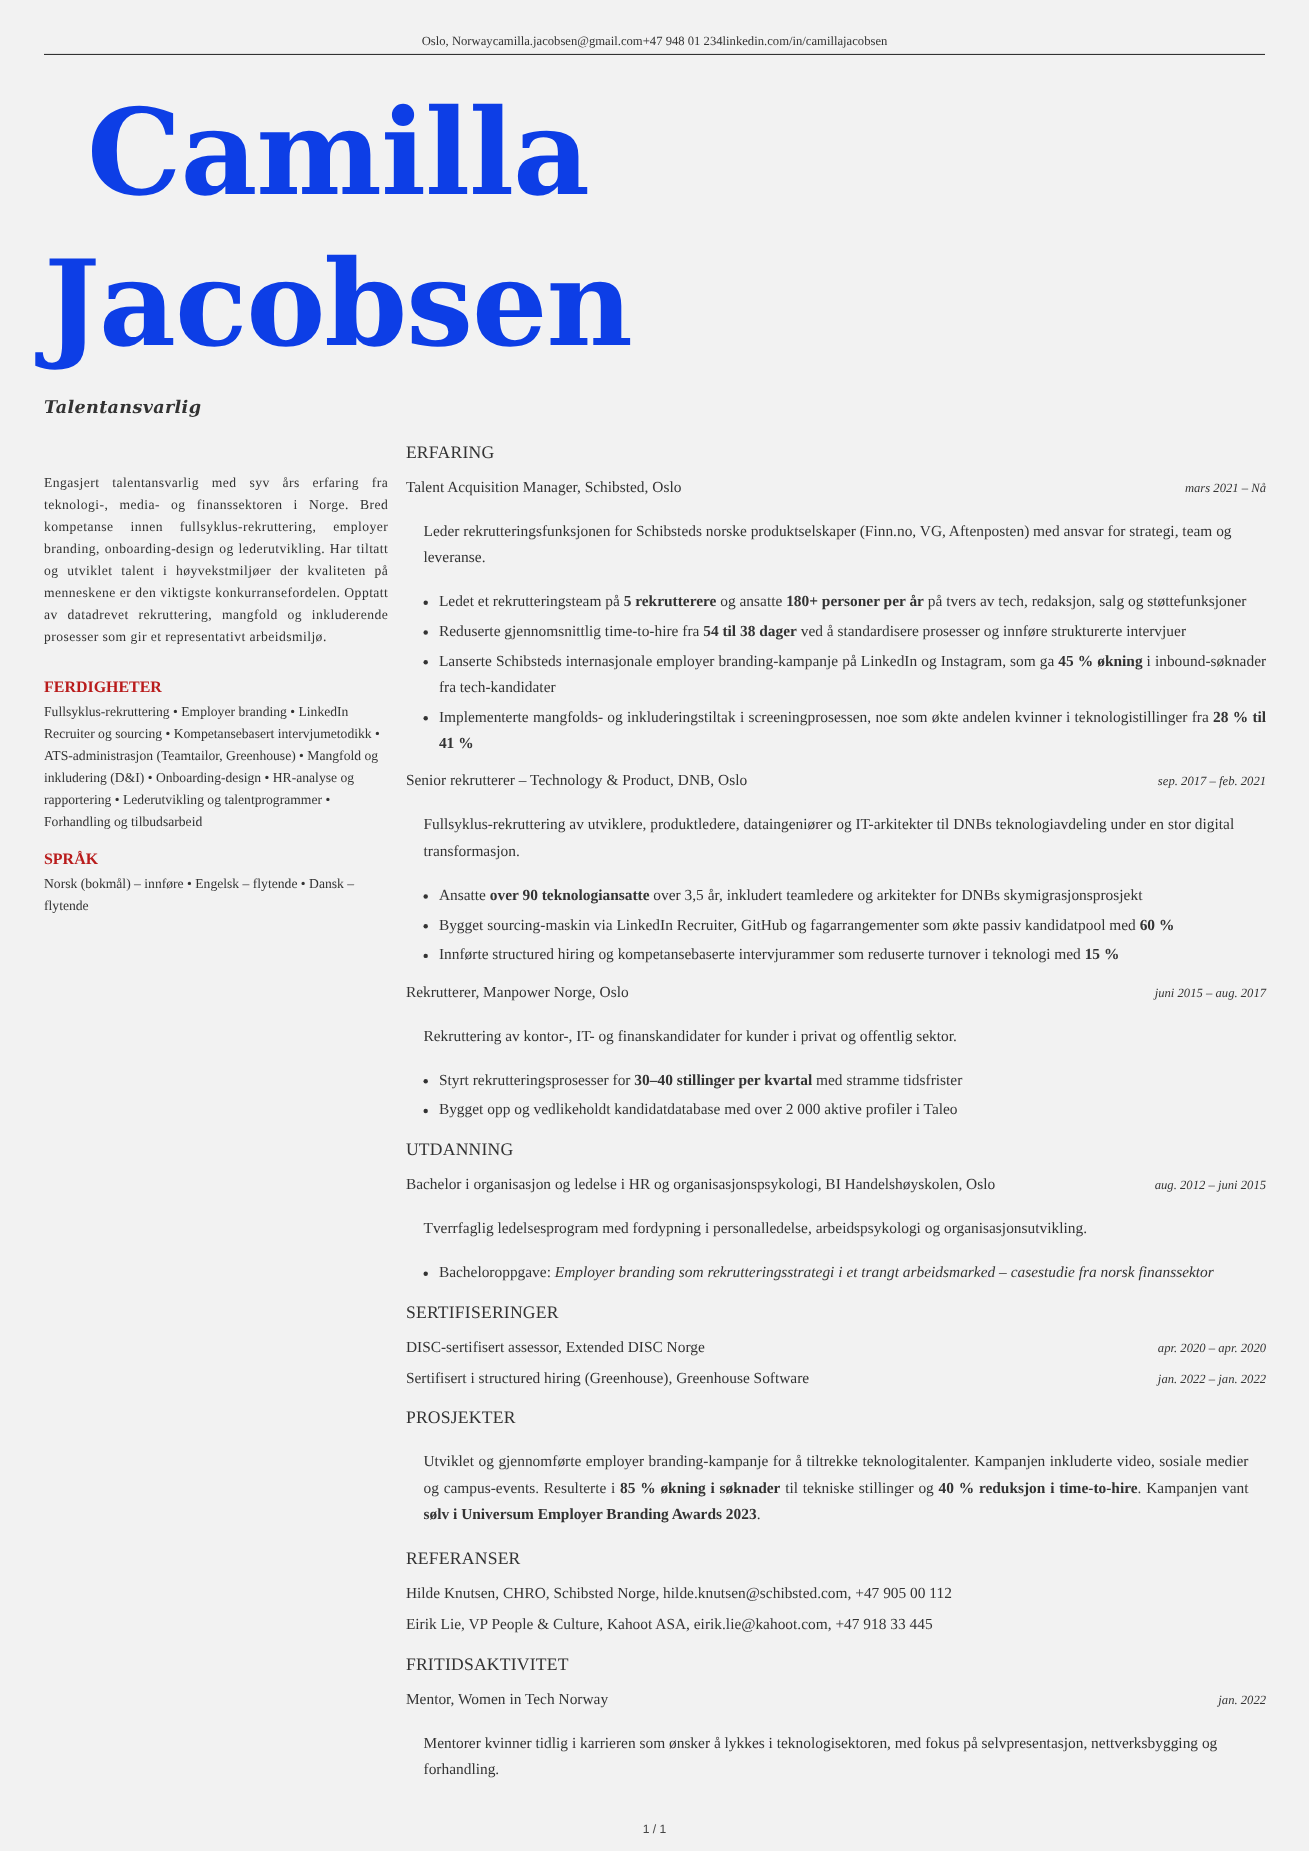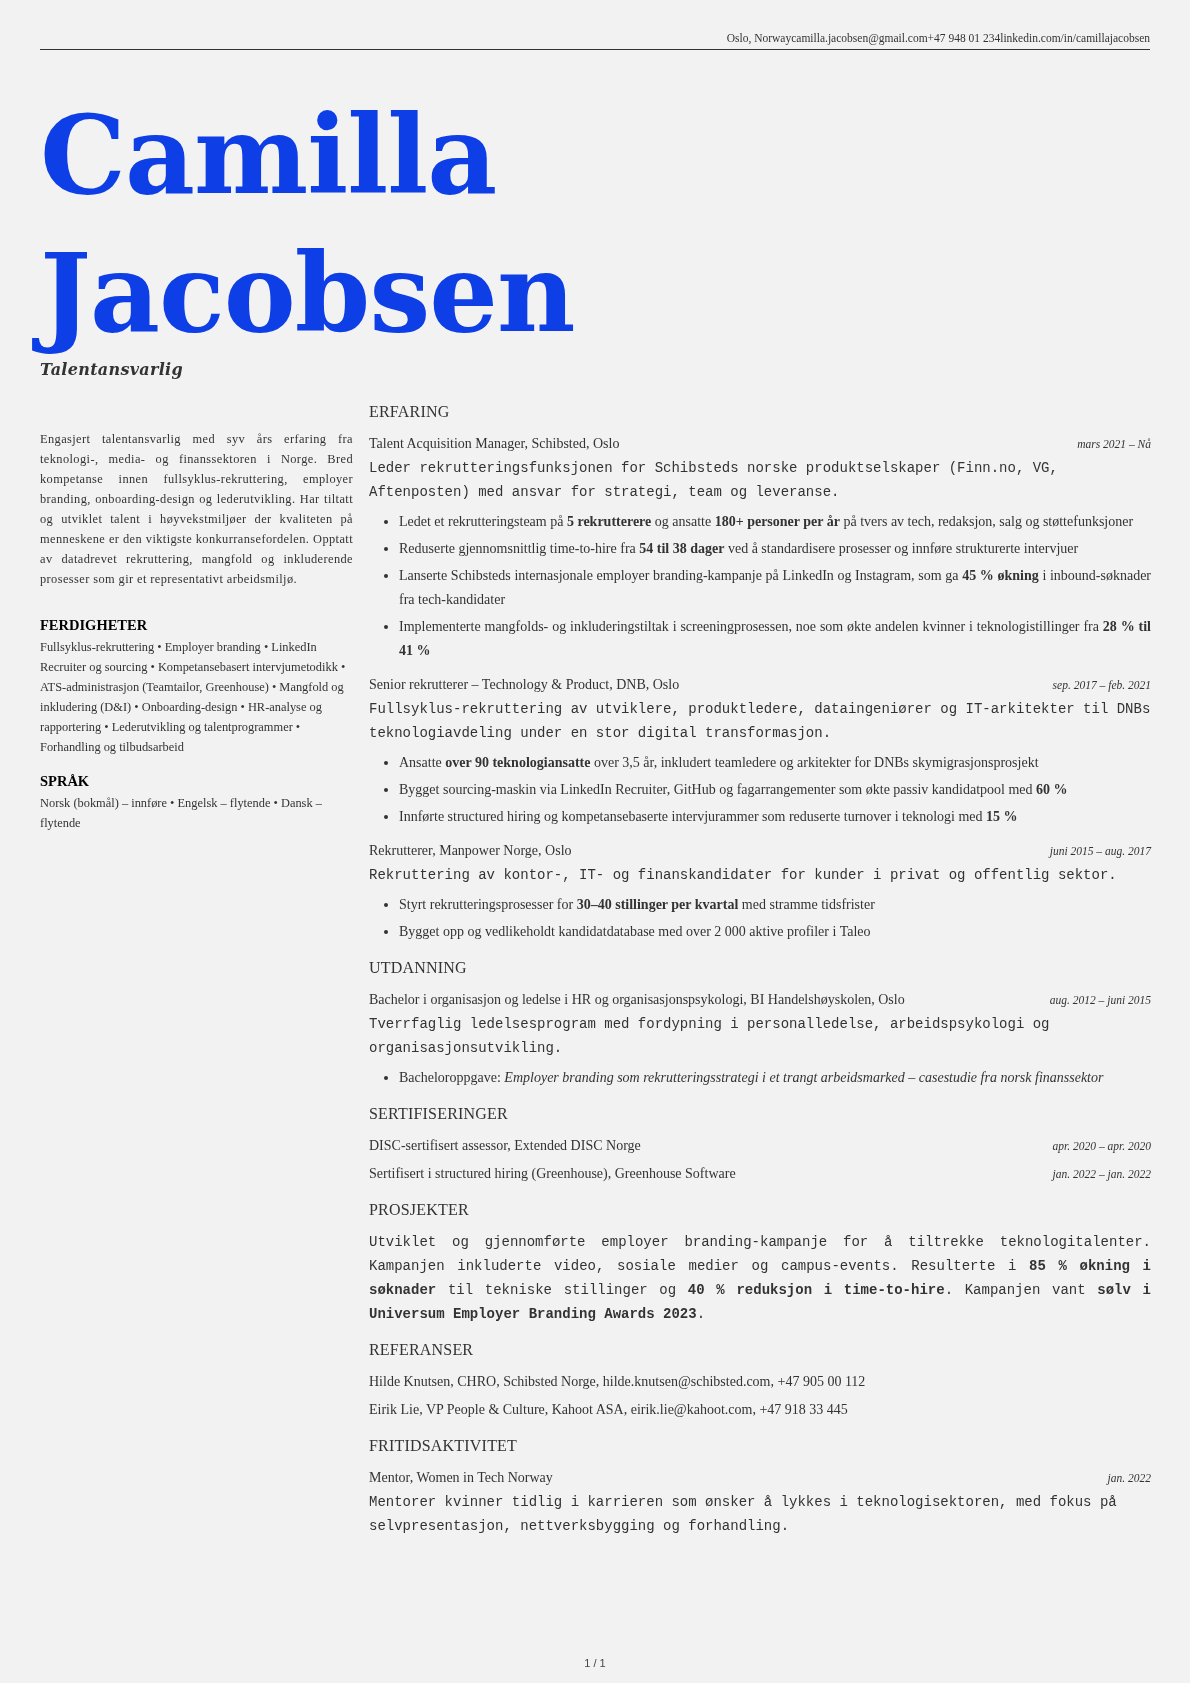--- a/index.html
+++ b/index.html
@@ -13,7 +13,7 @@
   }
   .contact-bar {
     position: absolute; left: 40px; right: 40px; top: 32px;
-    display: flex; justify-content: flex-end;
+    display: flex; justify-content: center;
     font-size: 11.5px; color: #333;
     padding-bottom: 5px;
     border-bottom: 1.2px solid #333;

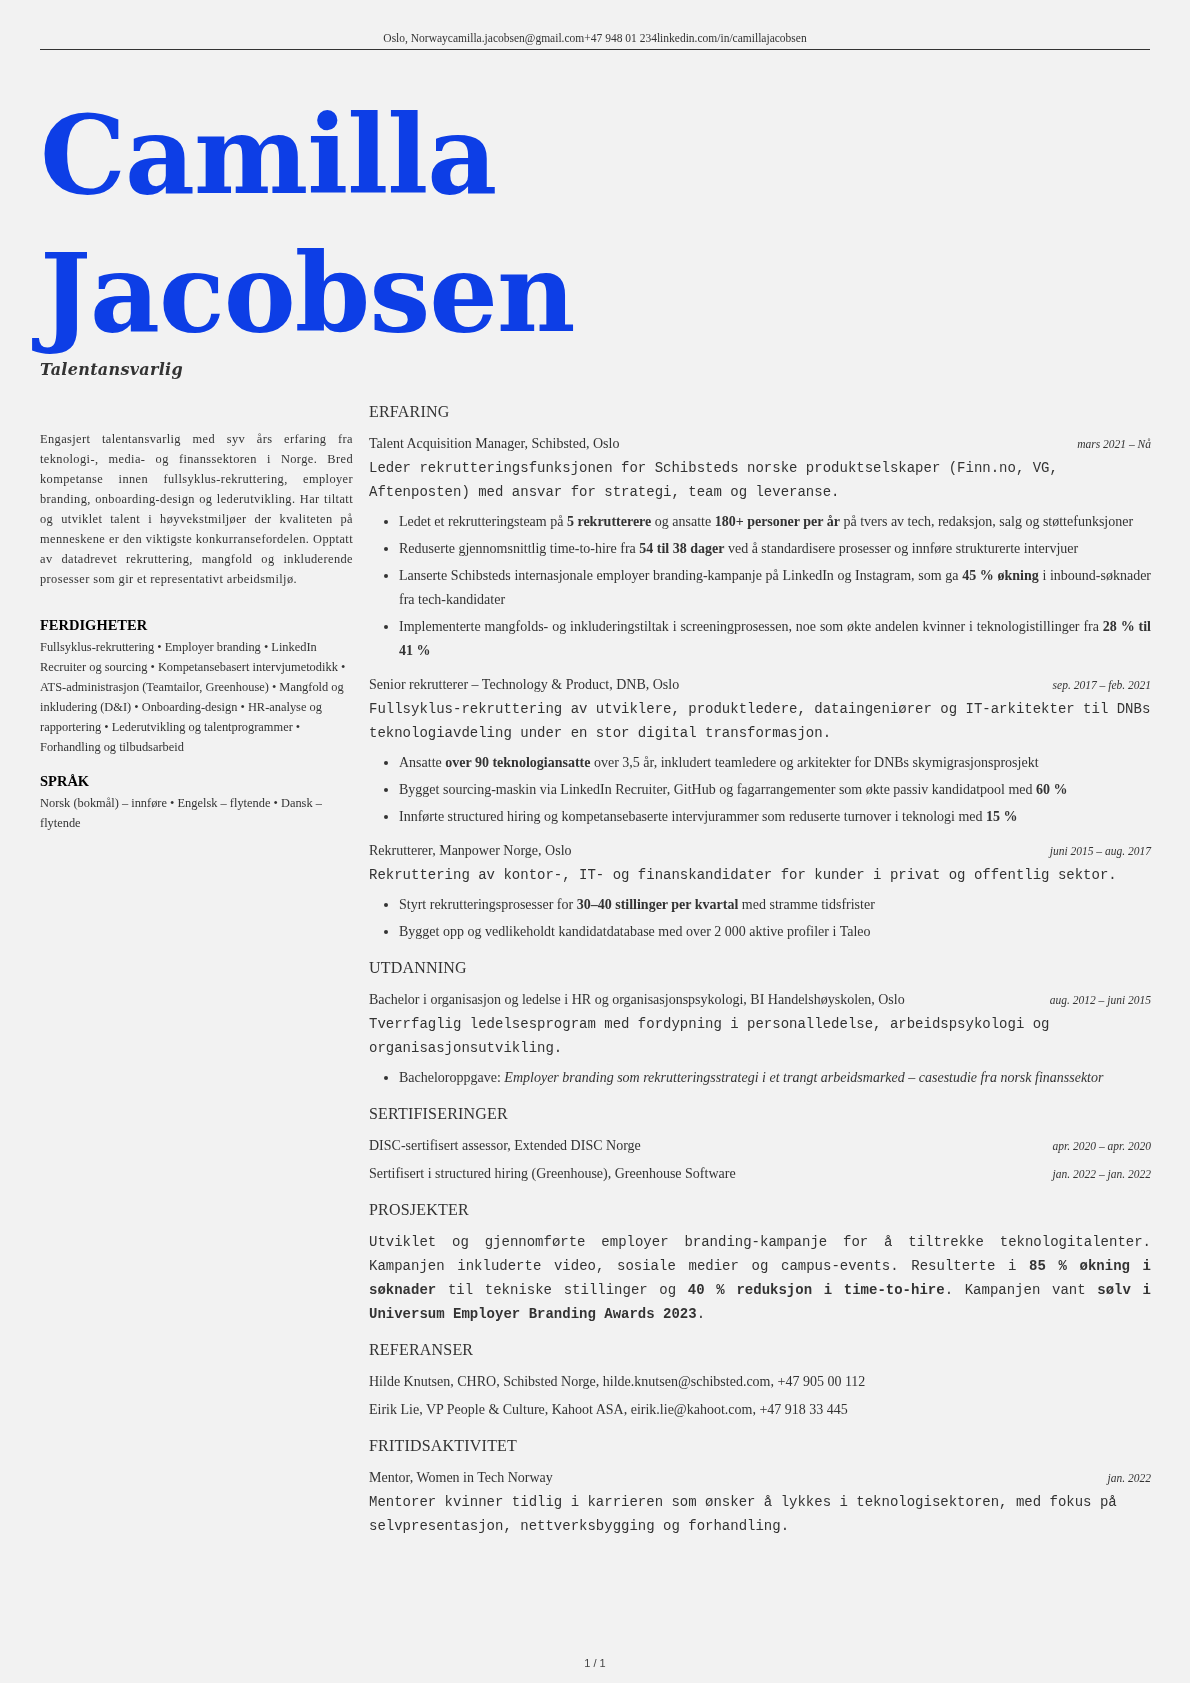--- a/index.html
+++ b/index.html
@@ -20,13 +20,14 @@
     font-family: "Liberation Serif", serif;
   }
   .name {
-    position: absolute; left: 40px; top: 86px;
+    position: absolute; left: 40px; top: 70px;
     font-family: "DejaVu Serif", serif;
     font-weight: bold;
     color: #0d3ee6;
     font-size: 108px;
     line-height: 138px;
     letter-spacing: -1px;
+    text-align: center;
   }
   .name div { white-space: nowrap; }
   .title {

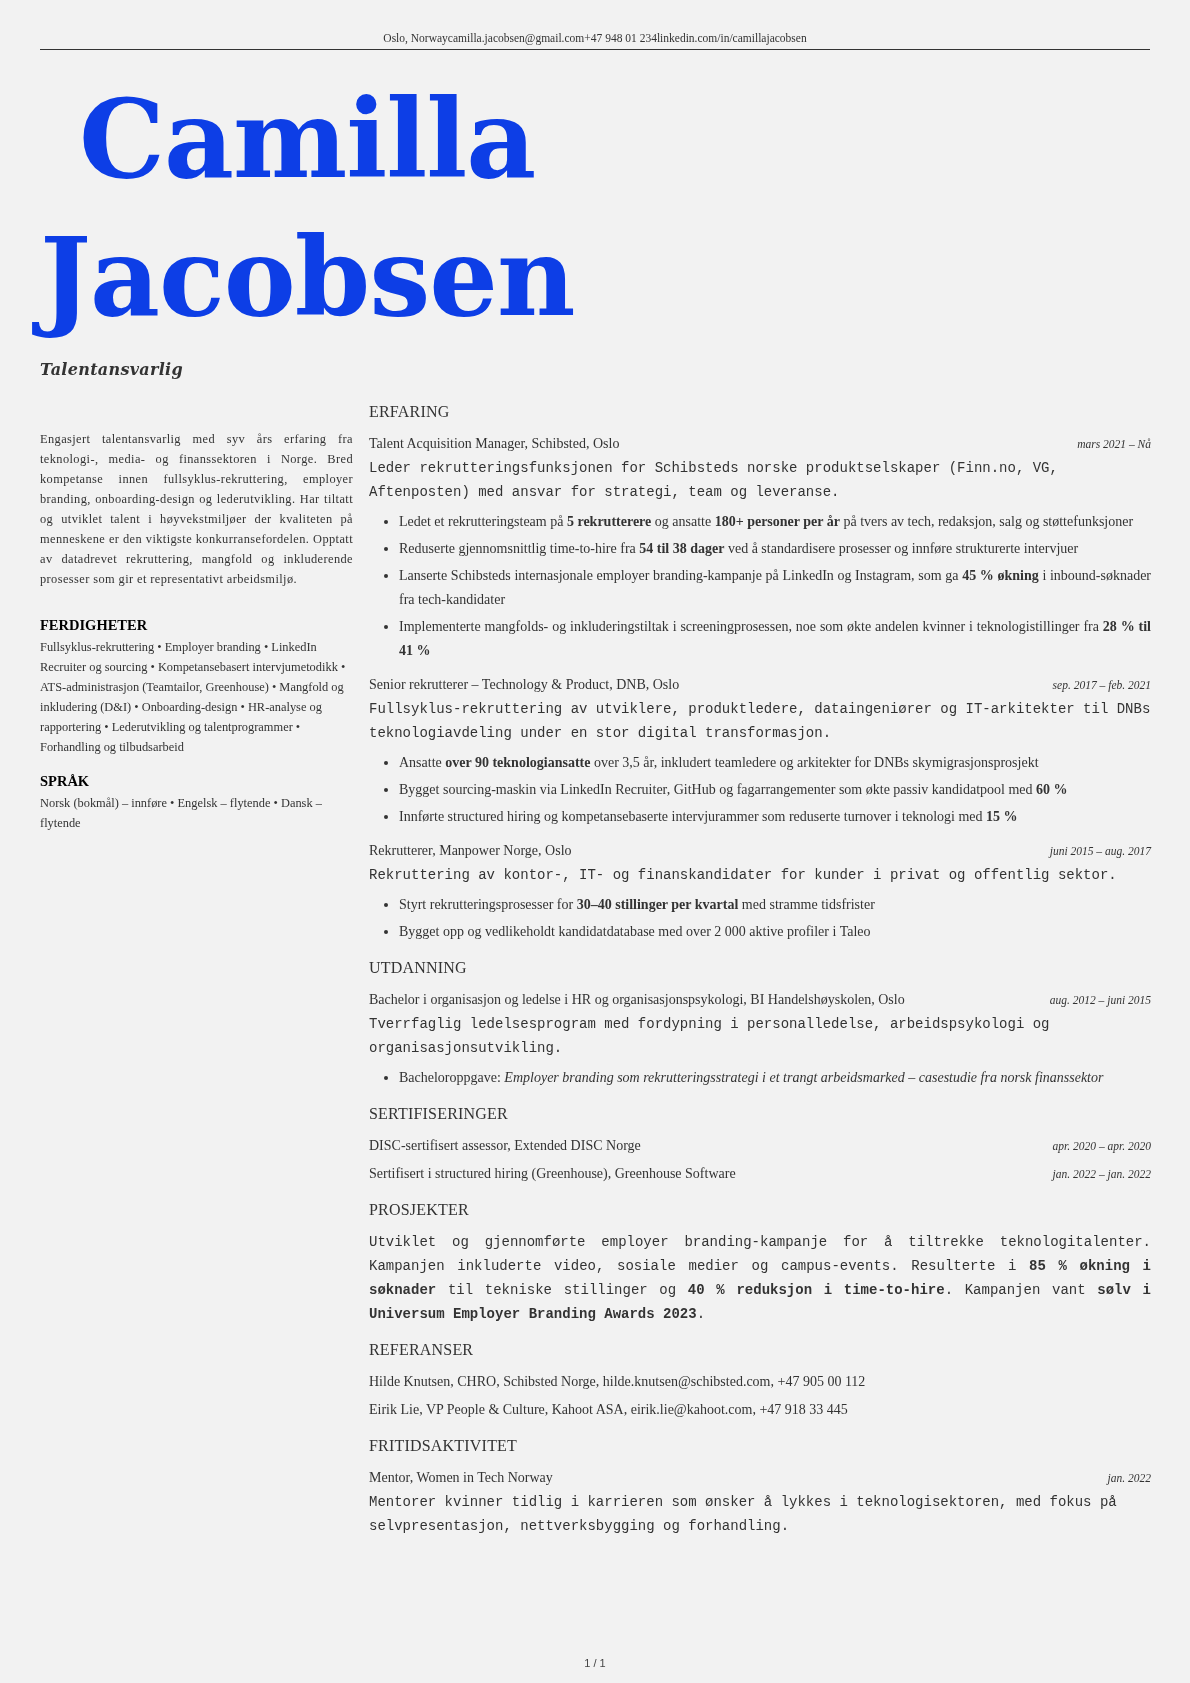--- a/index.html
+++ b/index.html
@@ -61,7 +61,7 @@
   }
   .entry-head { display: flex; justify-content: space-between; align-items: flex-end; }
   .date { font-style: italic; font-size: 11.5px; }
-  .desc { margin: 0; font-family: Liberation Mono, monospace; }
+  .desc { margin: 16px; }
   ul { margin: 6px 0 10px 0; padding-left: 30px; }
   li { margin-bottom: 3px; text-align: justify; }
   .section { margin-bottom: 12px; }

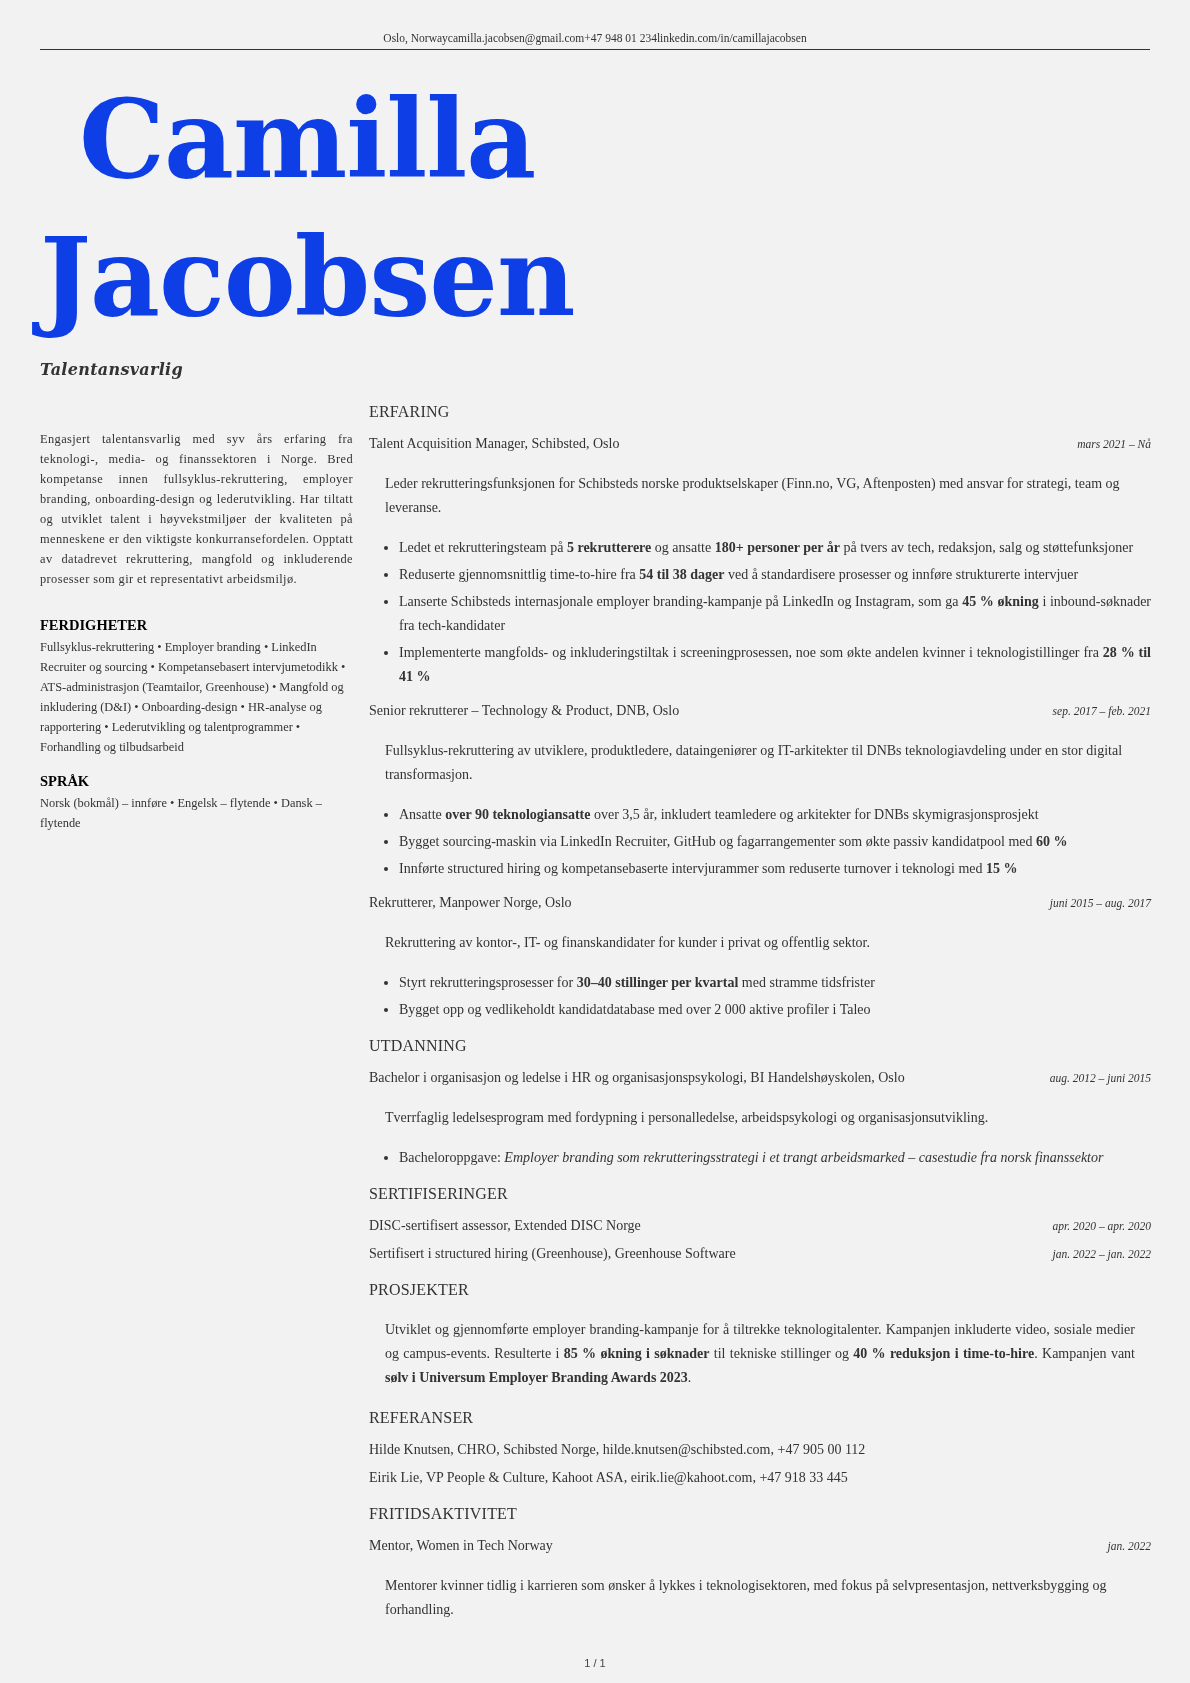--- a/index.html
+++ b/index.html
@@ -45,7 +45,7 @@
   .summary { text-align: justify; letter-spacing: 0.4px; margin-top: 29px; }
   .left-h {
     font-family: "Liberation Serif", serif;
-    font-weight: bold; font-size: 14.5px; color: #000000;
+    font-weight: bold; font-size: 14.5px; color: #b91c1c;
     margin-top: 26px; margin-bottom: 2px;
   }
   .left-h.first { margin-top: 26px; }

